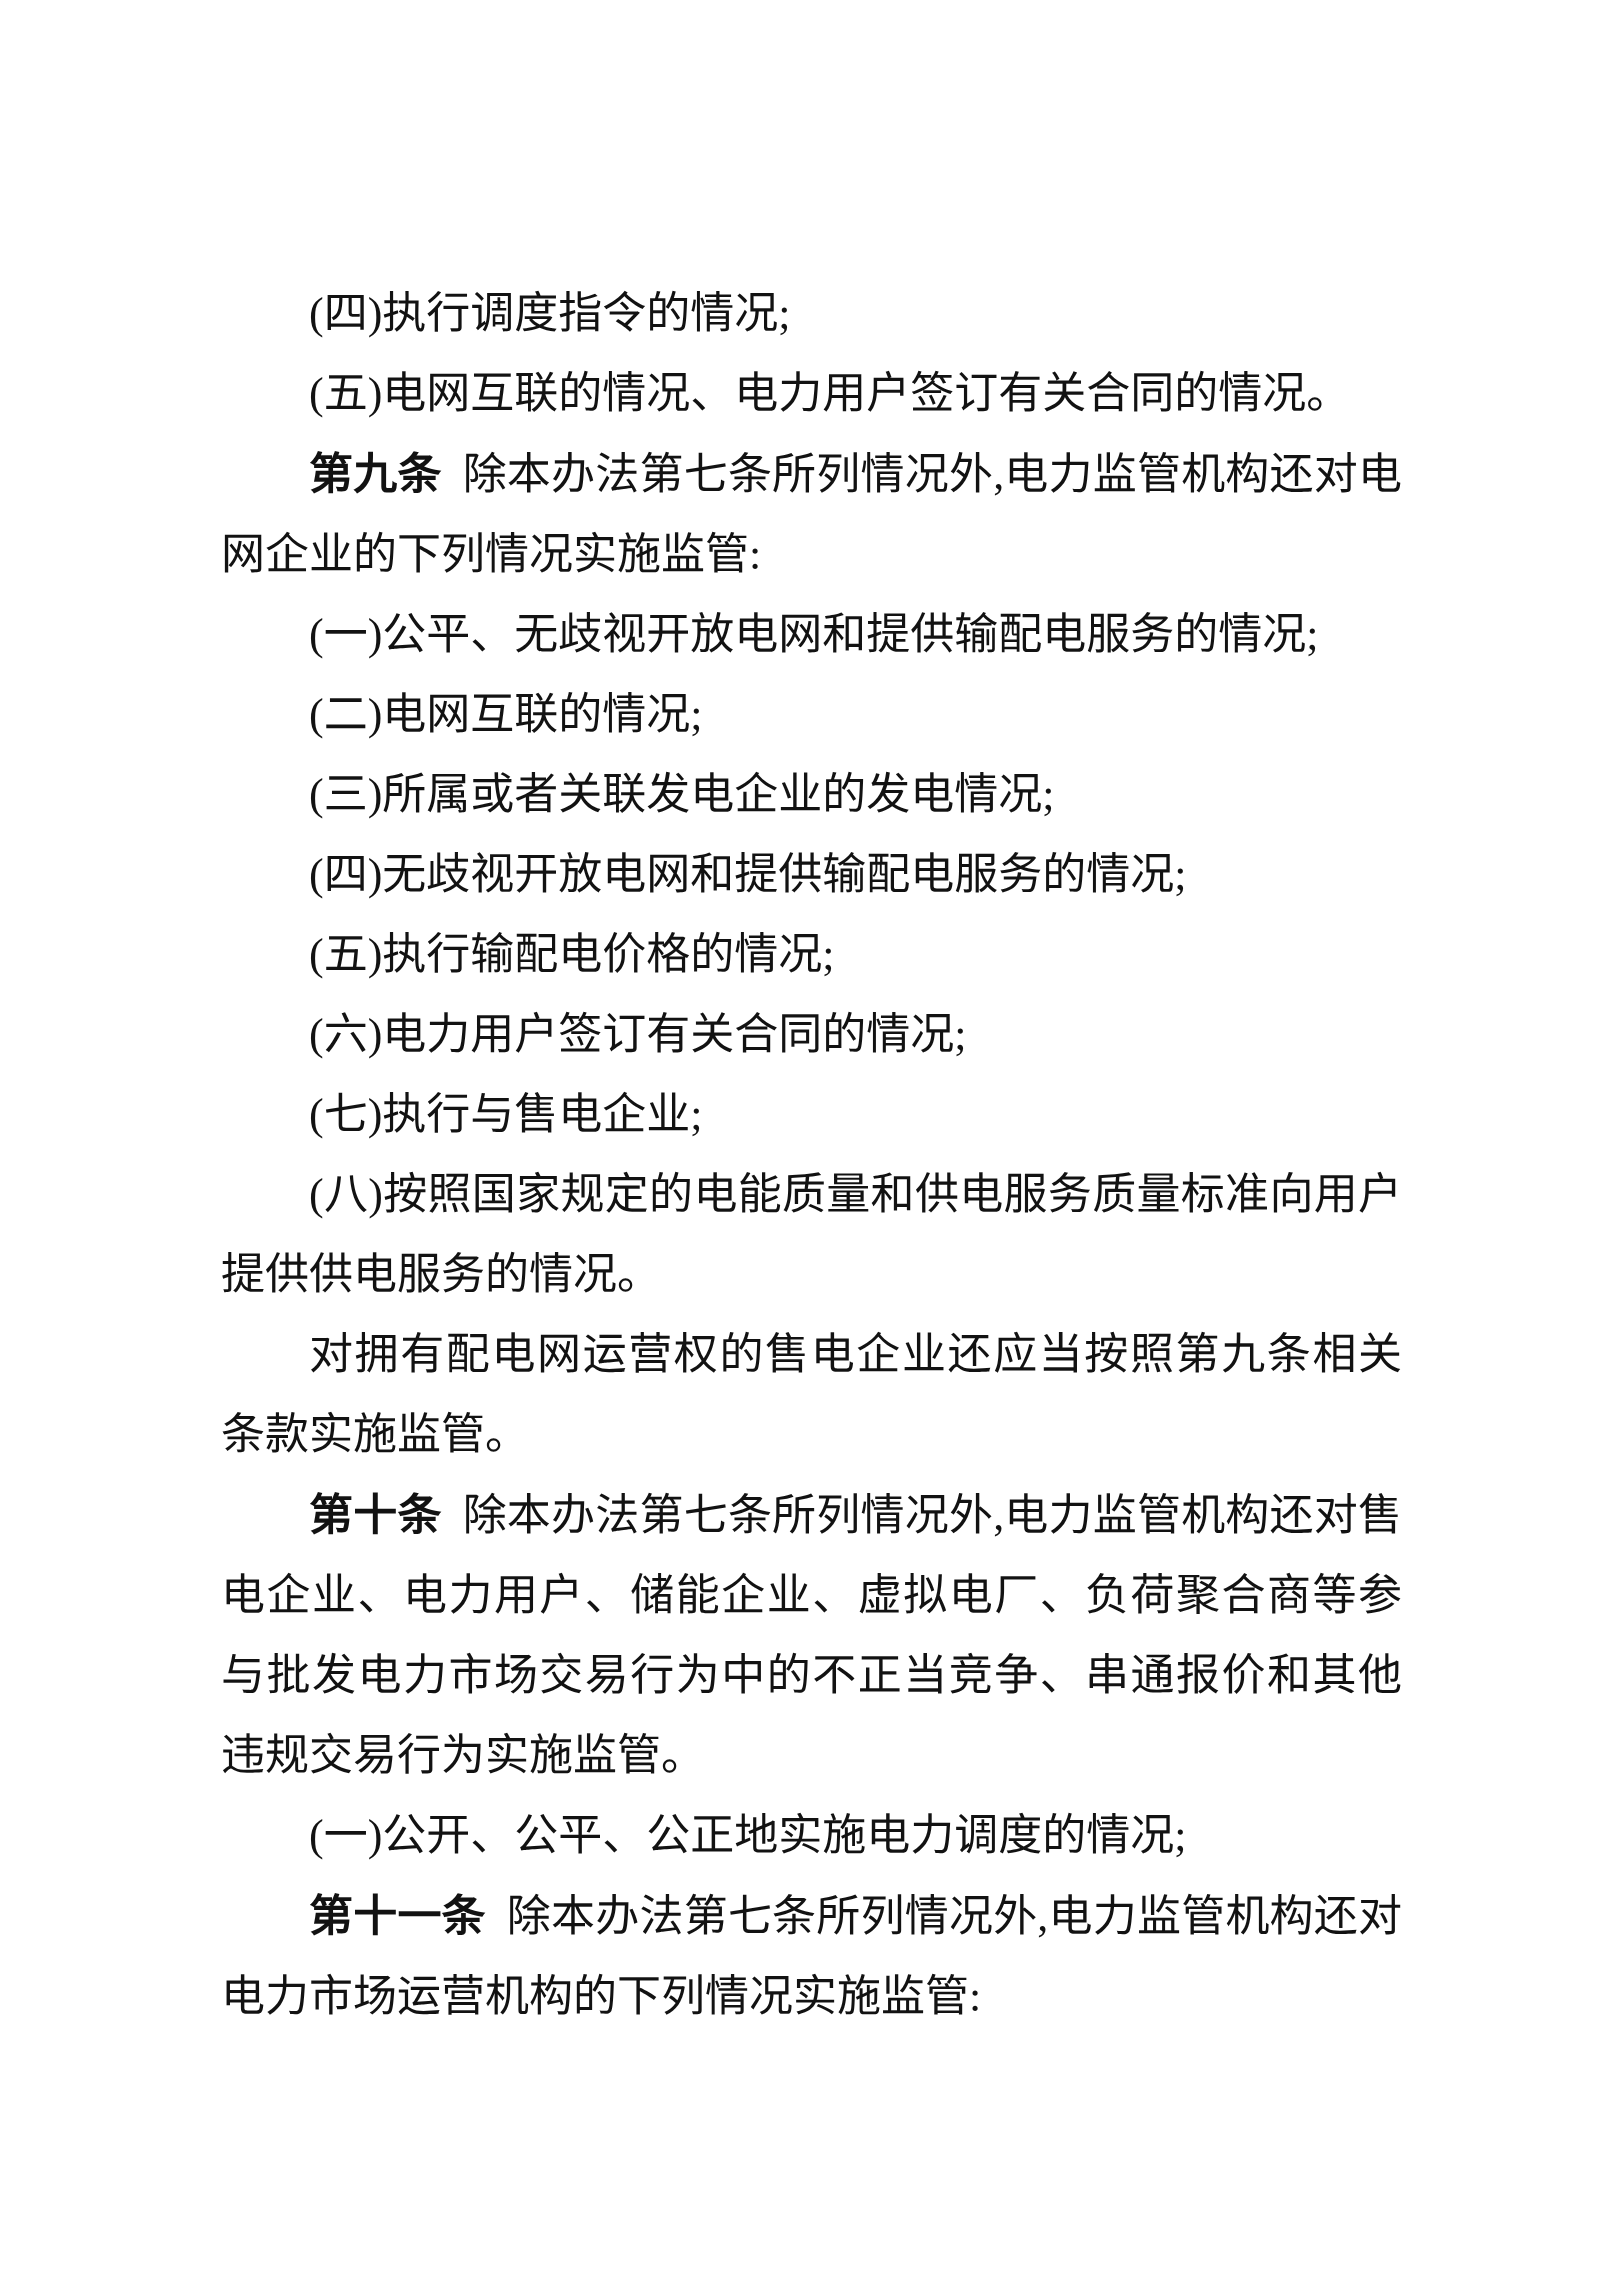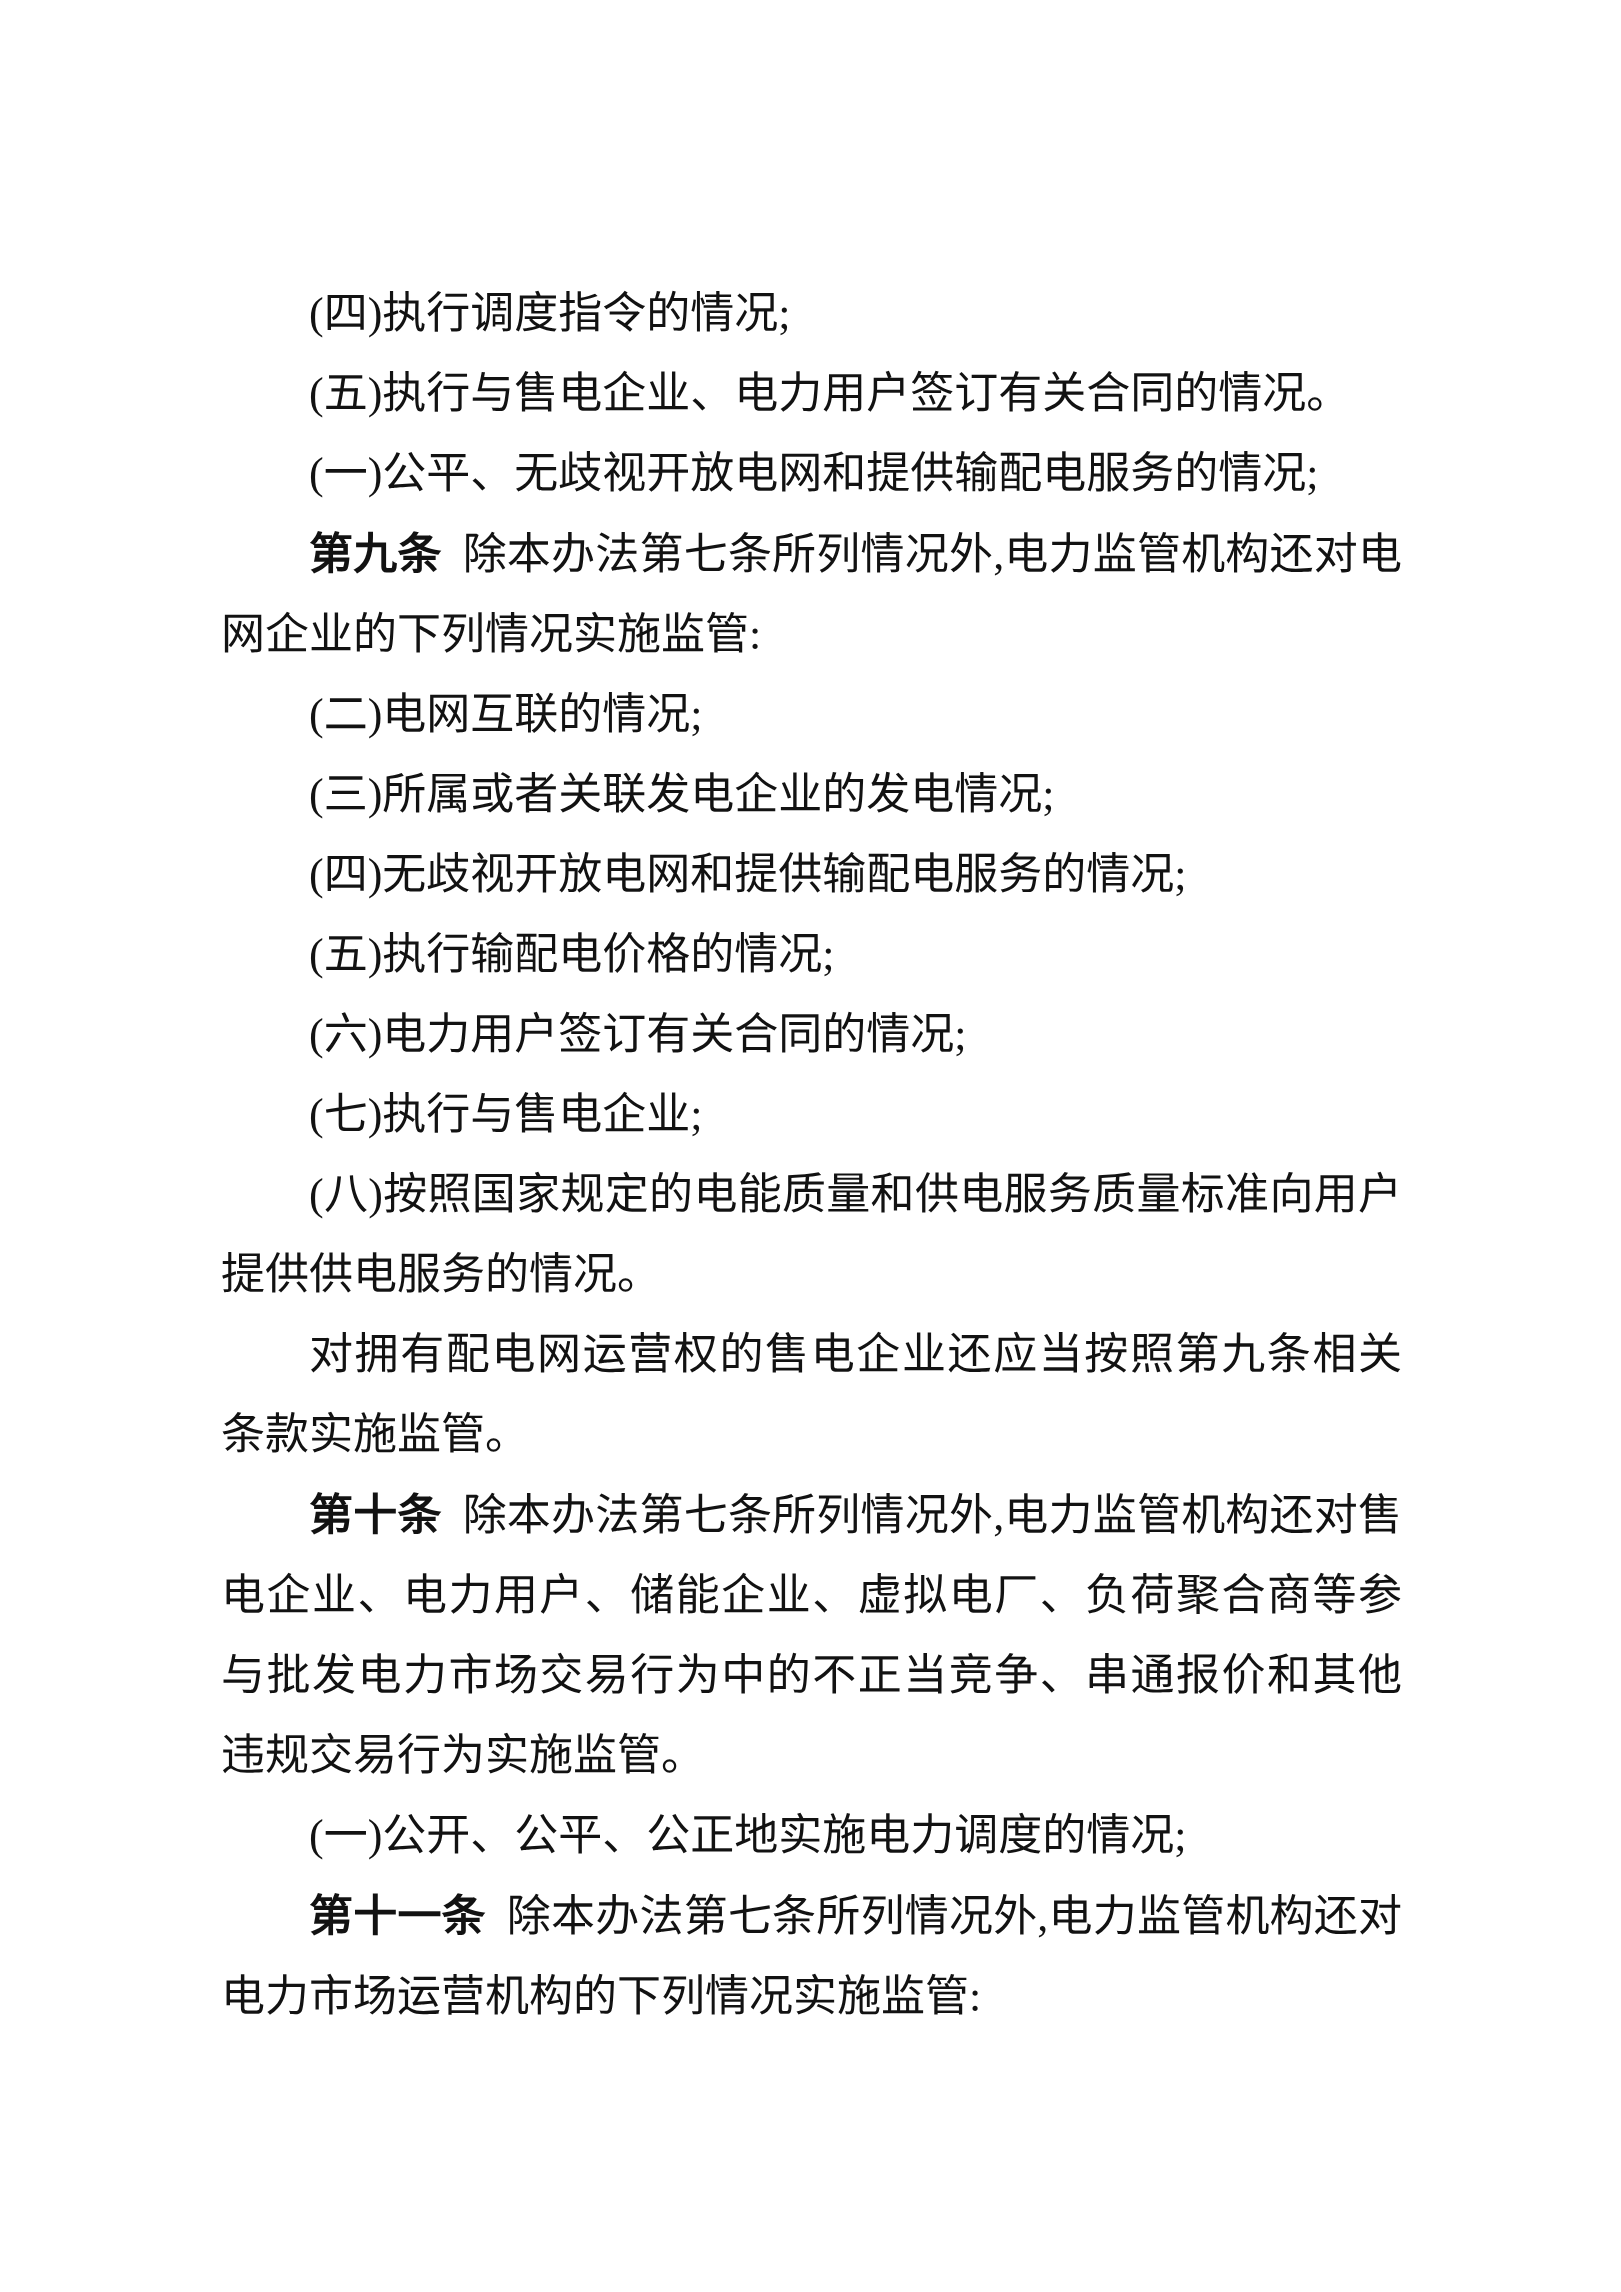--- a/index.html
+++ b/index.html
@@ -42,7 +42,7 @@
 
     <p class="para"><span>(四)执行调度指令的情况;</span></p>
 
-    <p class="para"><span>(五)执行与售电企业、电力用户签订有关合同的情况。</span></p>
+    <p class="para"><span>(五)电网互联的情况、电力用户签订有关合同的情况。</span></p>
 
     <p class="para"><span>(一)公平、无歧视开放电网和提供输配电服务的情况;</span></p>
 

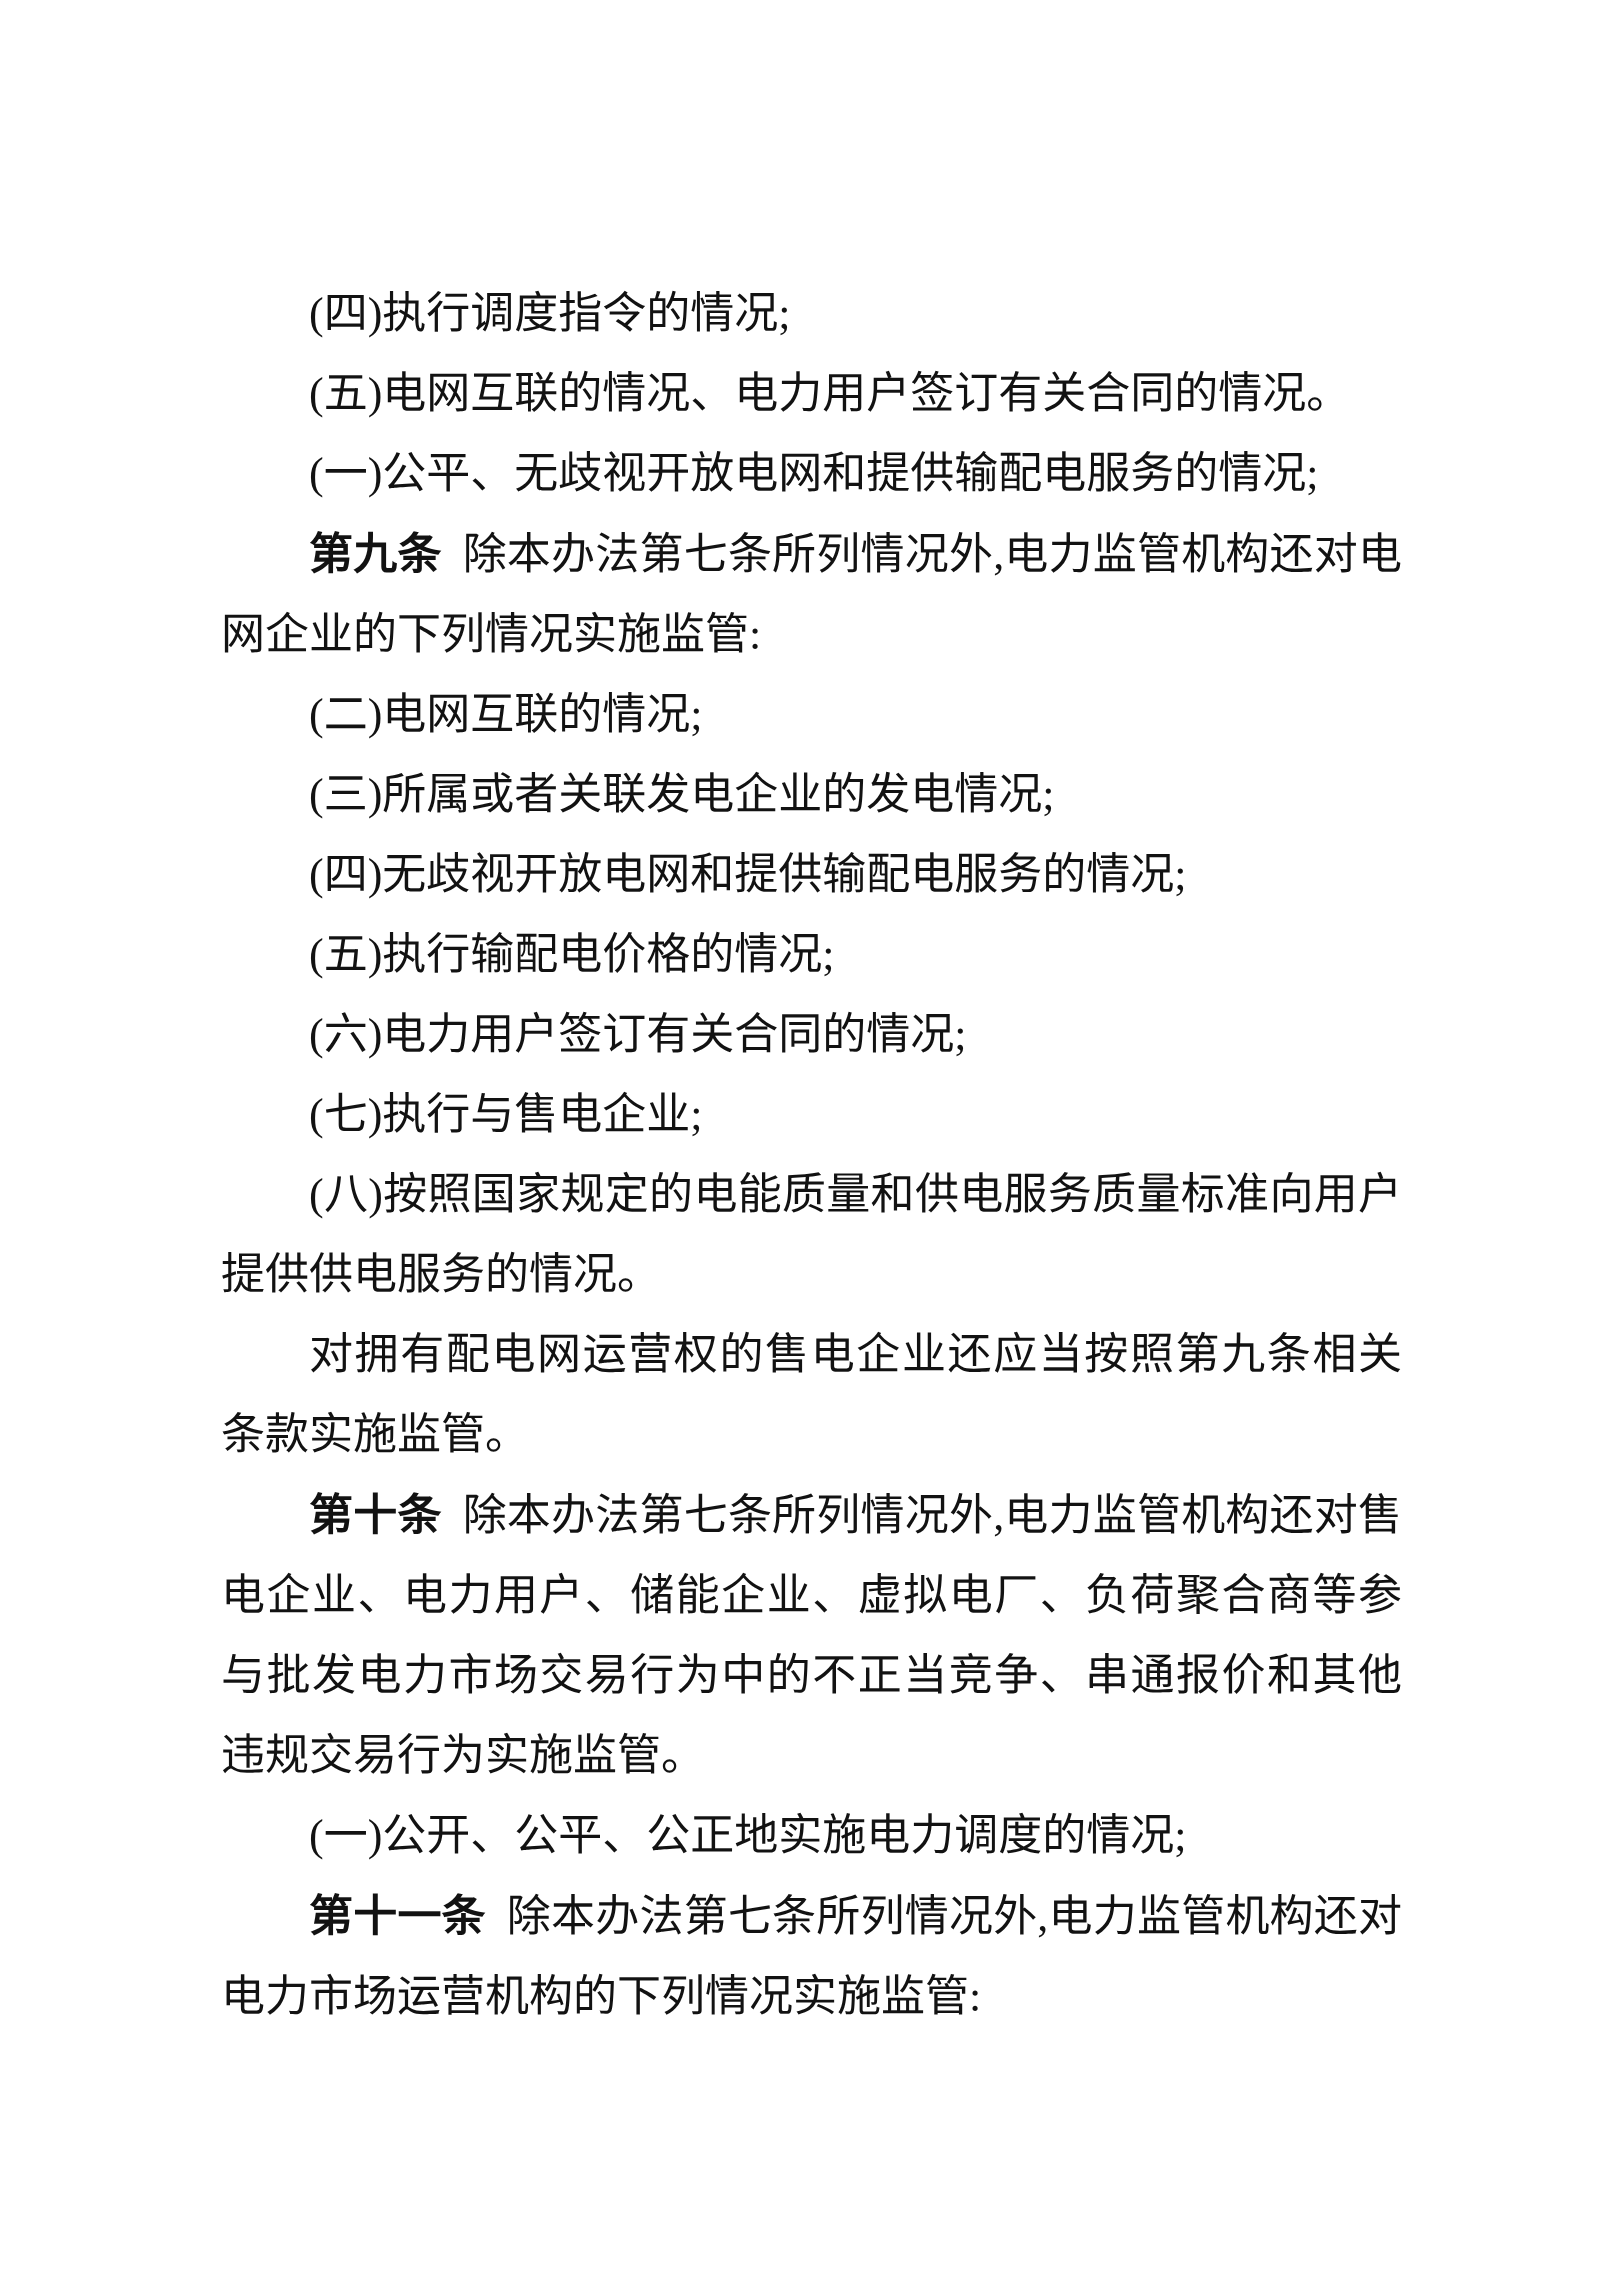--- a/index.html
+++ b/index.html
@@ -44,9 +44,9 @@
 
     <p class="para"><span>(五)电网互联的情况、电力用户签订有关合同的情况。</span></p>
 
+    <p class="para"><span class="lead">第九条</span><span> 除本办法第七条所列情况外,电力监管机构还对电网企业的下列情况实施监管:</span></p>
+
     <p class="para"><span>(一)公平、无歧视开放电网和提供输配电服务的情况;</span></p>
-
-    <p class="para"><span class="lead">第九条</span><span> 除本办法第七条所列情况外,电力监管机构还对电网企业的下列情况实施监管:</span></p>
 
     <p class="para"><span>(二)电网互联的情况;</span></p>
 

